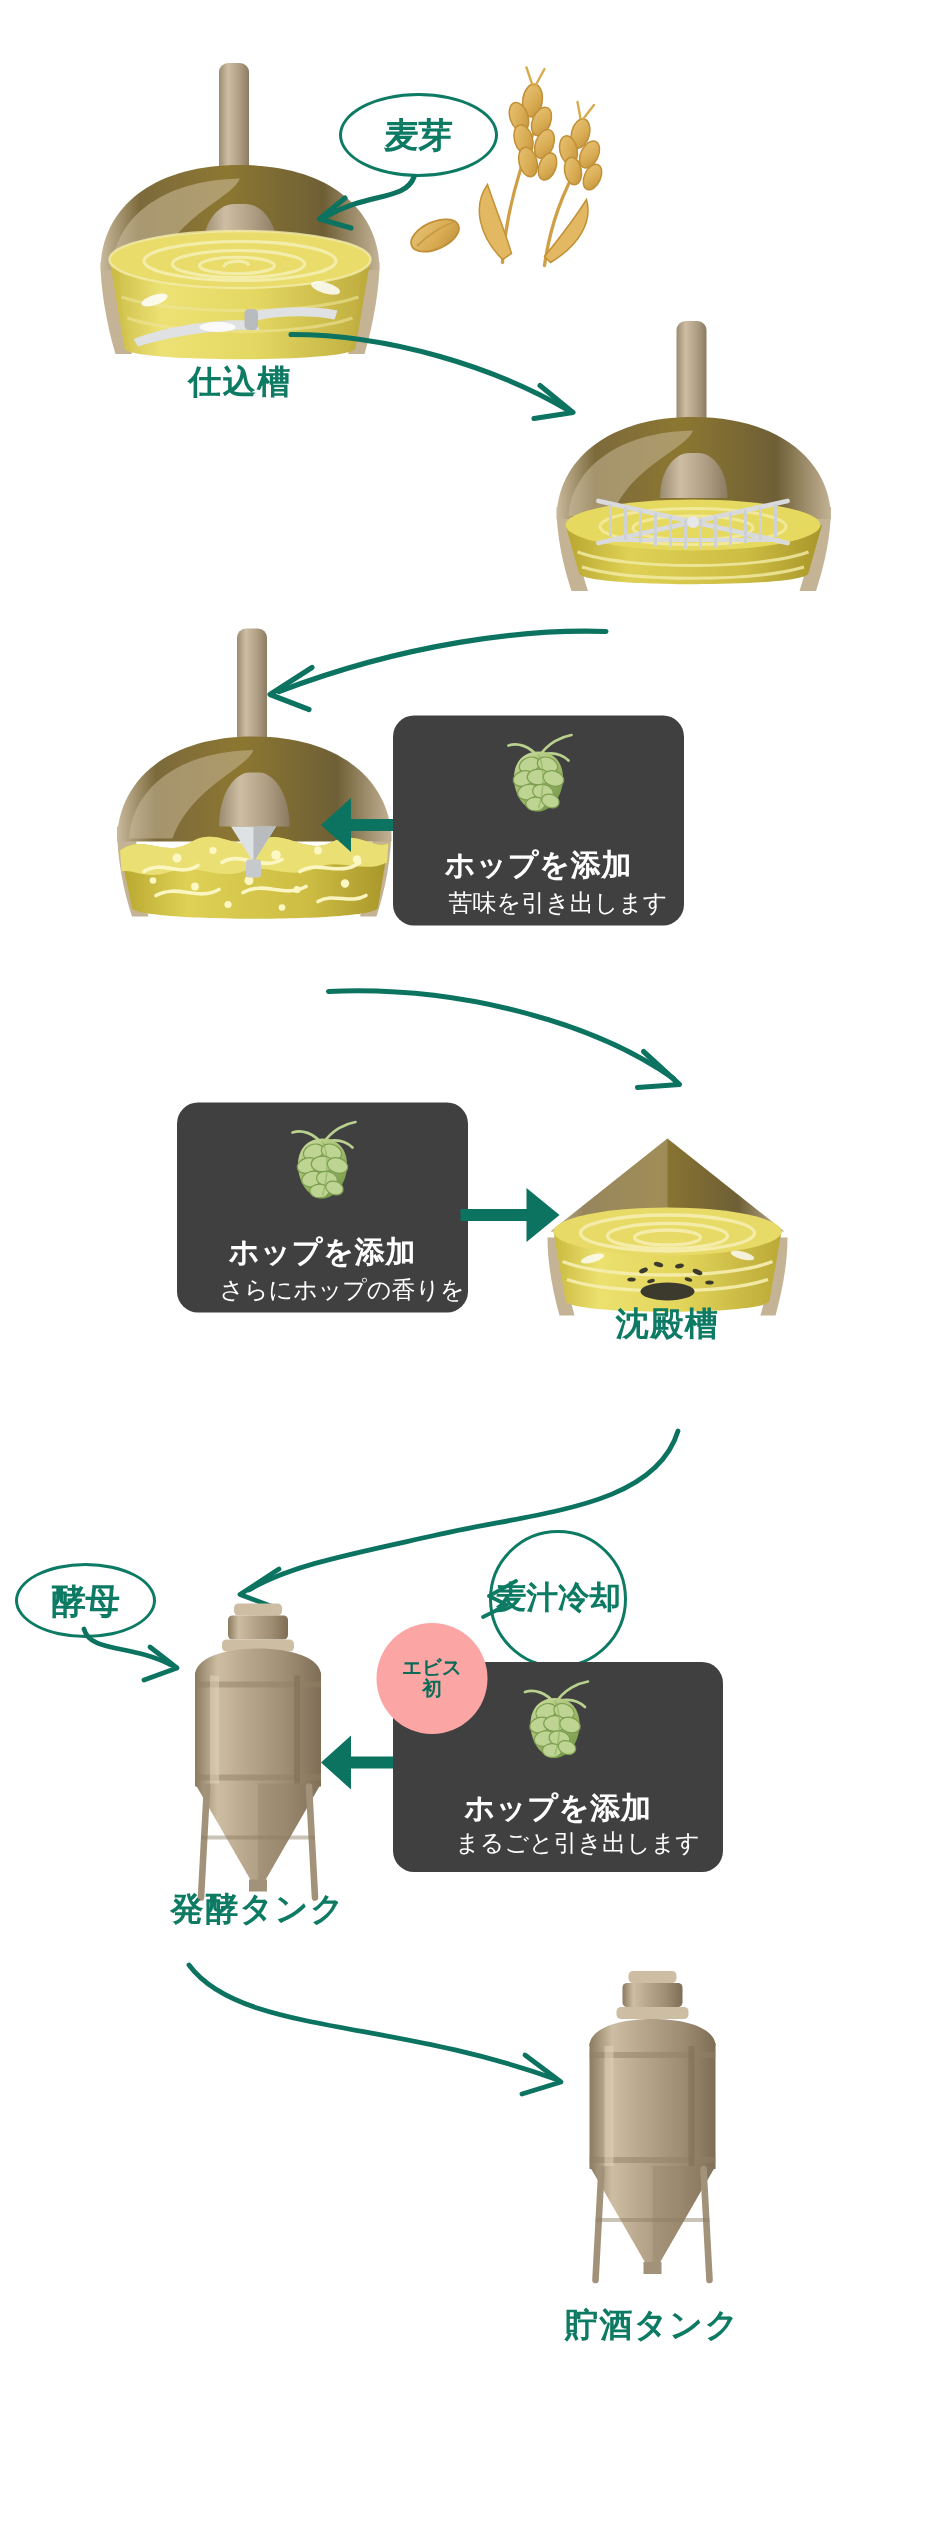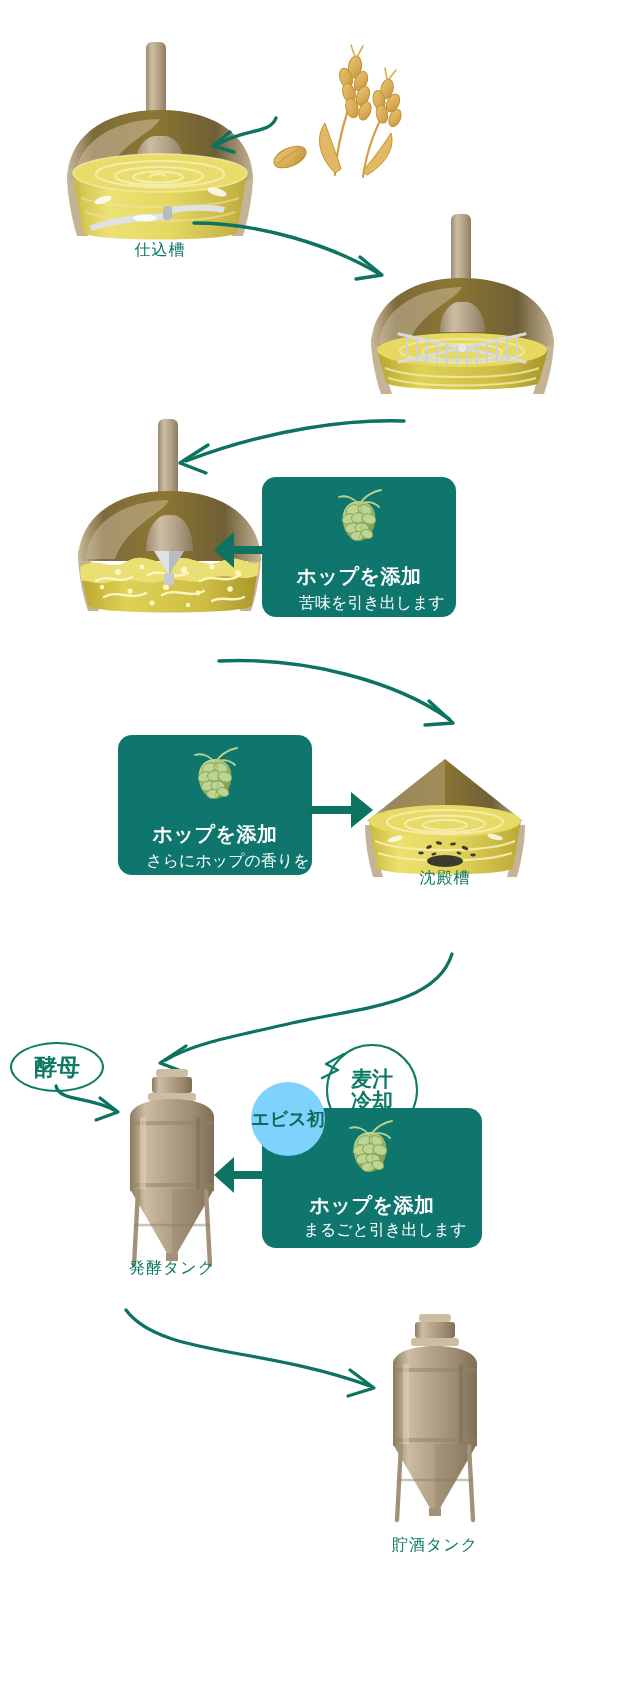--- a/index.html
+++ b/index.html
@@ -175,6 +175,9 @@
   </div>
   <div class="abs stage-label" style="left:55px; top:240px; width:210px;">仕込槽</div>
 
+  <div class="abs bubble bubble-oval" style="left:226px; top:62px; width:106px; height:56px;">
+    <span>麦芽</span>
+  </div>
   <svg class="abs" style="left:190px; top:100px;" width="130" height="60">
     <path d="M86,18 C80,34 56,28 28,44" fill="none" stroke="#0b7360" stroke-width="3.4" stroke-linecap="round"></path>
     <path d="M40,32 L23,46 L44,52" fill="none" stroke="#0b7360" stroke-width="3.4" stroke-linecap="round" stroke-linejoin="round"></path>

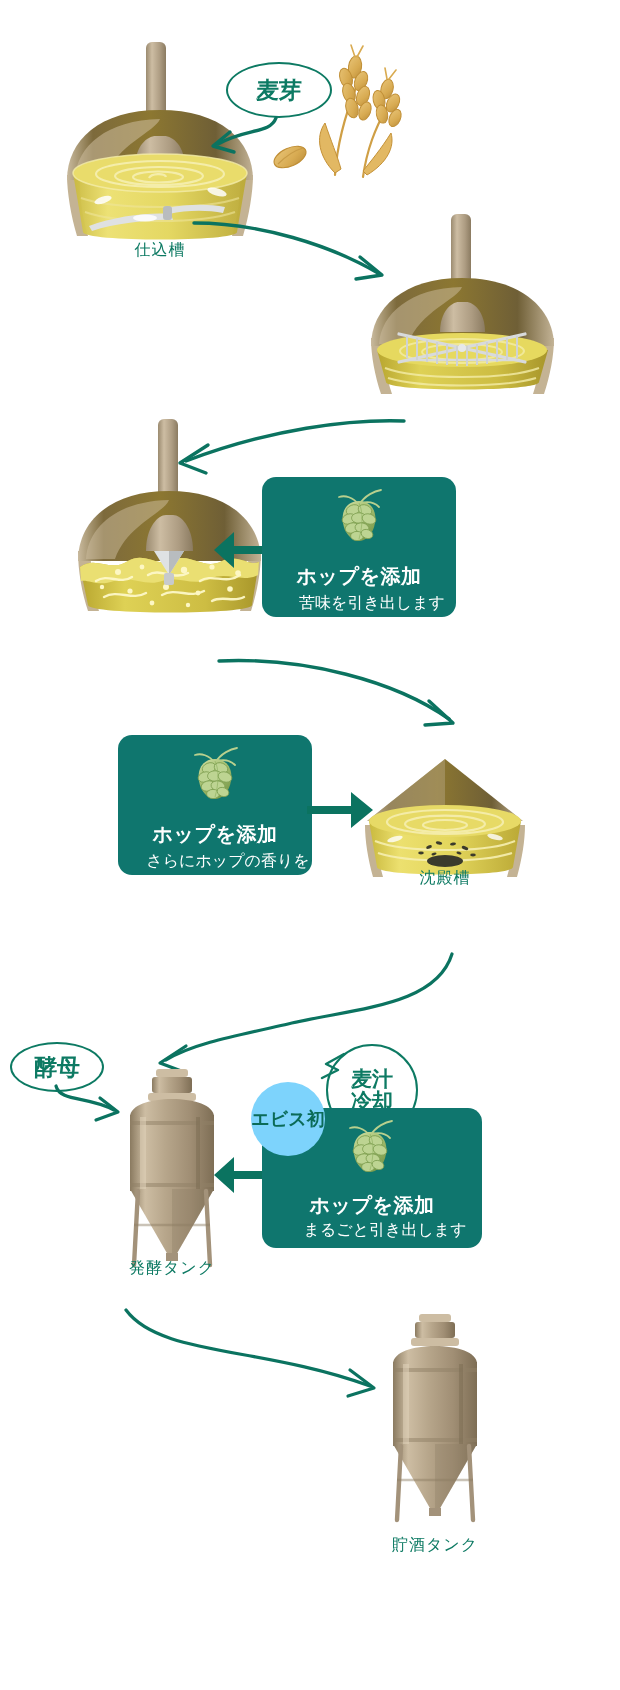--- a/index.html
+++ b/index.html
@@ -15,8 +15,8 @@
   
   .stage-label {
     color: #0d7a63;
-    font-weight: normal;
-    font-size: 16px;
+    font-weight: bold;
+    font-size: 22px;
     letter-spacing: 1px;
     white-space: nowrap;
     text-align: center;

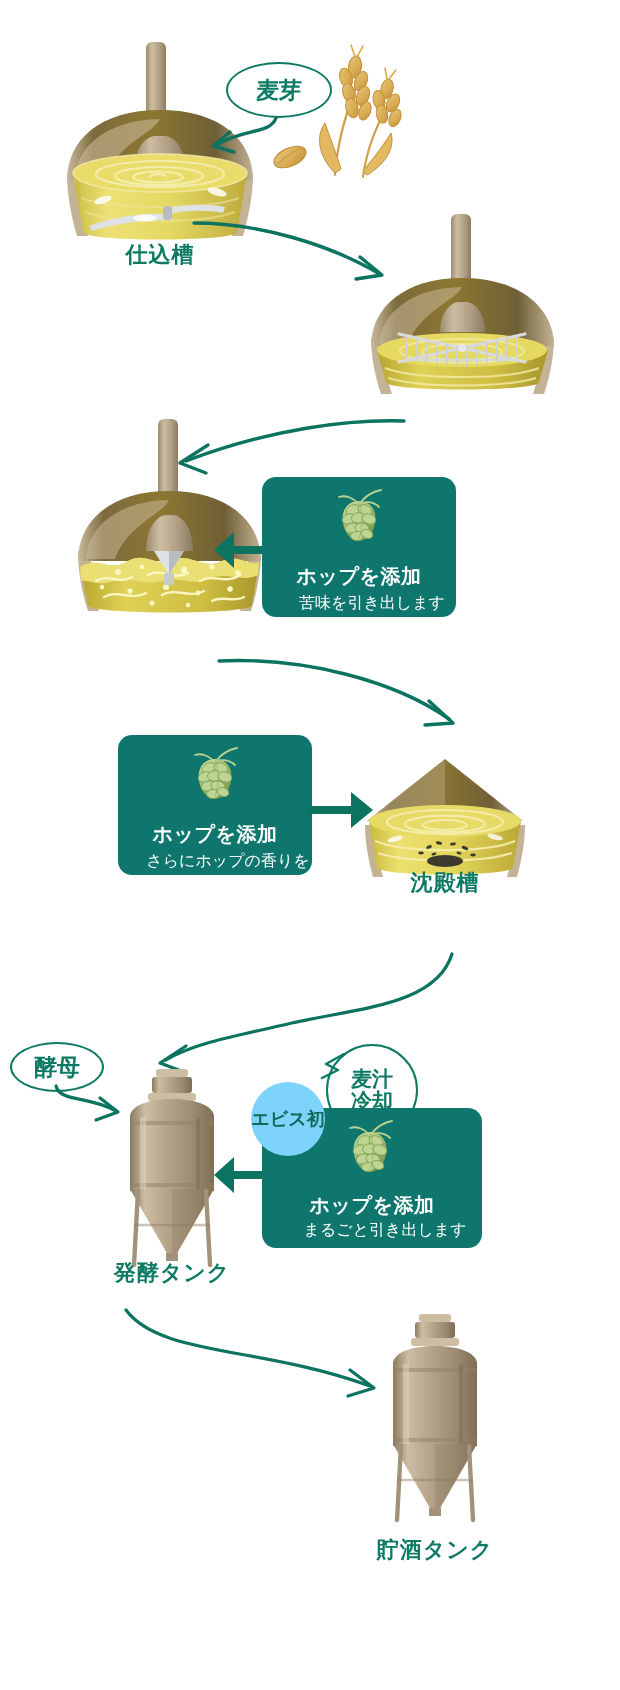--- a/index.html
+++ b/index.html
@@ -39,7 +39,7 @@
 
   
   .callout {
-    background: #0f766e;
+    background: #404040;
     border-radius: 14px;
     color: #ffffff;
     text-align: center;

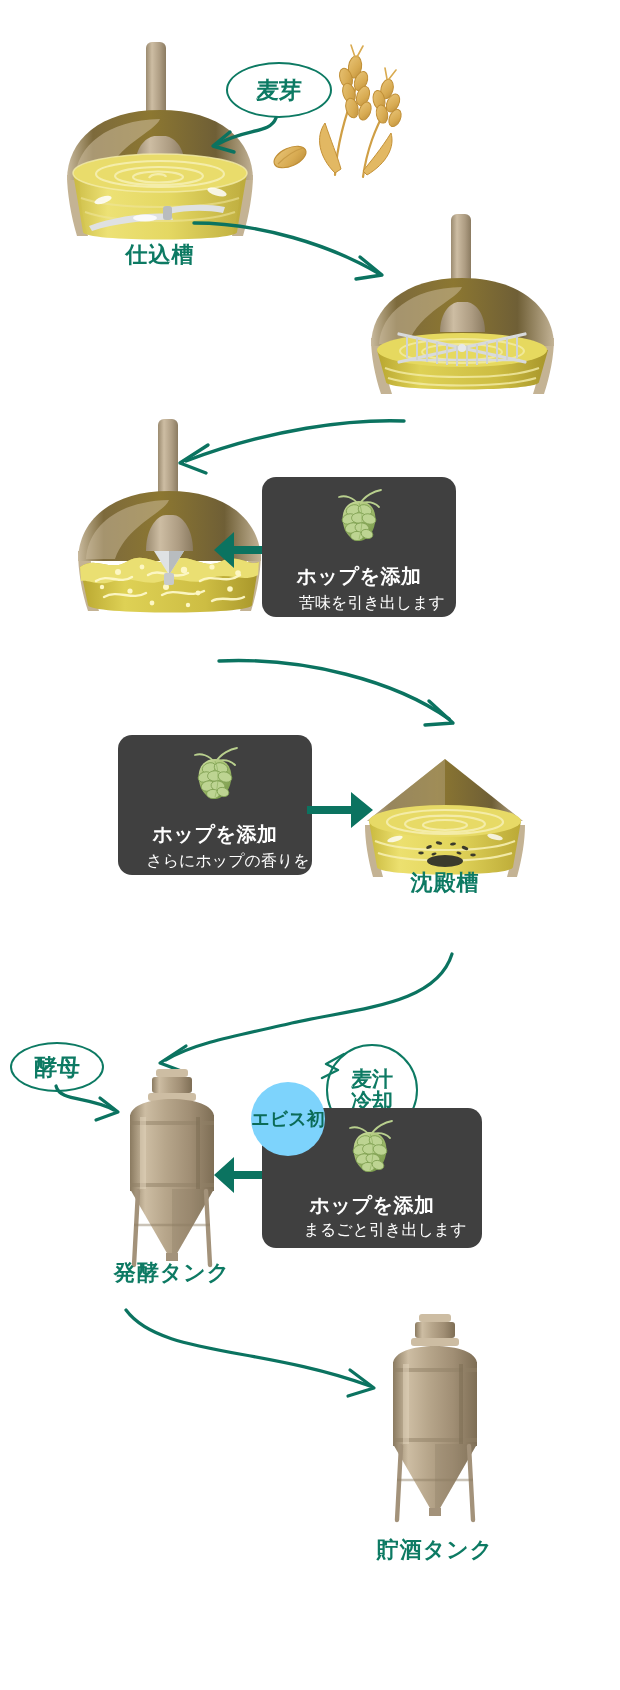--- a/index.html
+++ b/index.html
@@ -440,7 +440,7 @@
     <path d="M66,96 L40,113 L64,122" fill="none" stroke="#0b7360" stroke-width="3.2" stroke-linecap="round" stroke-linejoin="round"></path>
   </svg>
 
-  <div class="abs bubble bubble-round" style="left:326px; top:1044px; width:92px; height:92px; flex-direction:column;">
+  <div class="abs bubble bubble-round" style="left:326px; top:1020px; width:92px; height:92px; flex-direction:row;">
     <span>麦汁</span>
     <span>冷却</span>
   </div>

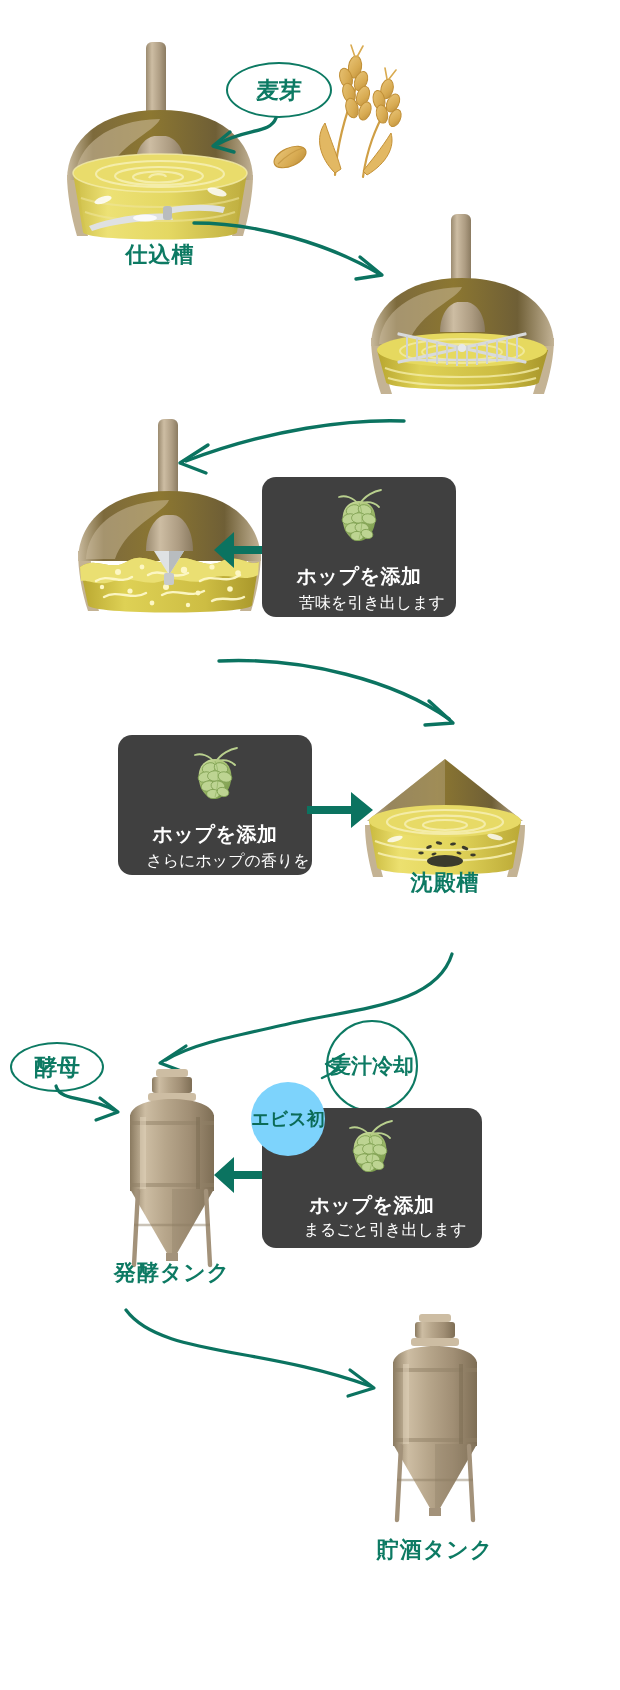--- a/index.html
+++ b/index.html
@@ -56,13 +56,13 @@
   .badge {
     position: absolute;
     border-radius: 50%;
-    background: #7dd3fc;
+    background: #fca5a5;
     color: #0b6b57;
     font-weight: bold;
-    font-size: 18px;
+    font-size: 13px;
     line-height: 1.05;
     display: flex;
-    flex-direction: row;
+    flex-direction: column;
     align-items: center;
     justify-content: center;
     text-align: center;

